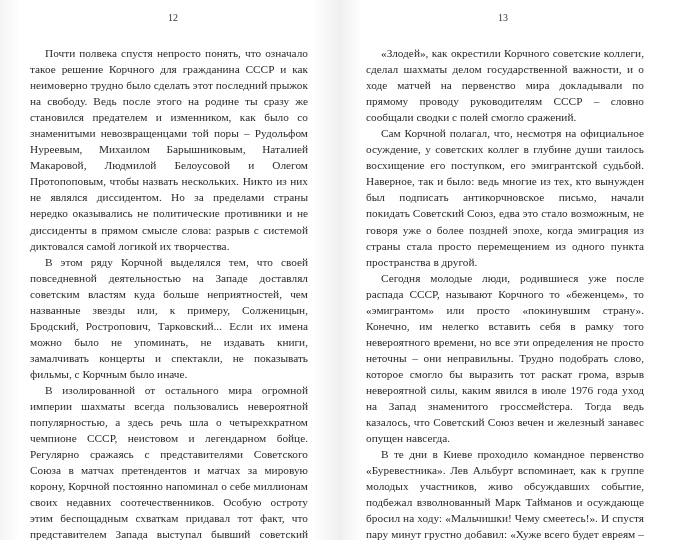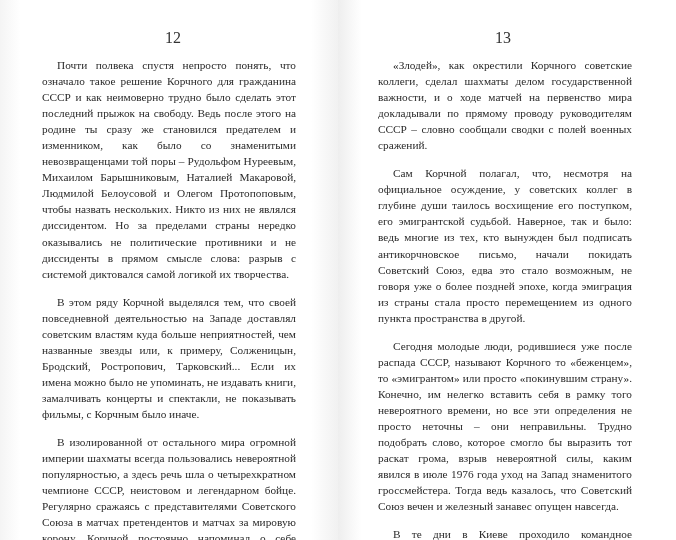--- a/index.html
+++ b/index.html
@@ -17,8 +17,8 @@
   .page.left { left: 0; background: linear-gradient(to right, #f4f4f4 0%, #ffffff 6%, #ffffff 92%, #f1f1f1 100%); }
   .page.right { left: 338px; background: linear-gradient(to right, #eeeeee 0%, #ffffff 7%, #ffffff 100%); }
   .page-number {
-    position: absolute; top: 29px; left: 0; right: 0;
-    text-align: center; font-size: 16px; color: #333;
+    position: absolute; top: 12px; left: 0; right: 0;
+    text-align: center; font-size: 10px; color: #333;
   }
   .page.left .page-number { left: 8px; }
   .page.right .page-number { left: -8px; }

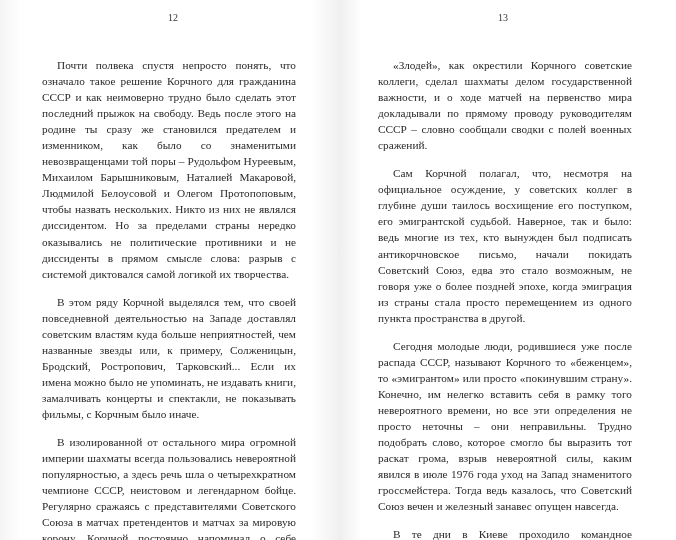--- a/index.html
+++ b/index.html
@@ -31,7 +31,7 @@
   }
   .page.left .text { left: 30px; }
   .page.right .text { left: 28px; }
-  .text p { margin: 12px; text-indent: 15px; }
+  .text p { margin: 0; text-indent: 15px; }
   .text p.cont { text-indent: 0; }
 </style>
 </head>

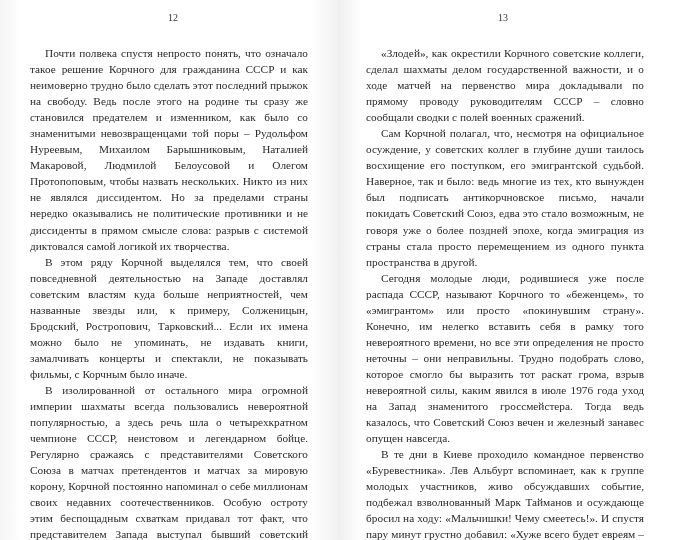--- a/index.html
+++ b/index.html
@@ -50,7 +50,7 @@
 <div class="page right">
   <div class="page-number">13</div>
   <div class="text">
-    <p>«Злодей», как окрестили Корчного советские коллеги, сделал шахматы делом государственной важности, и о ходе матчей на первенство мира докладывали по прямому проводу руководителям СССР – словно сообщали сводки с полей военных сражений.</p>
+    <p>«Злодей», как окрестили Корчного советские коллеги, сделал шахматы делом государственной важности, и о ходе матчей на первенство мира докладывали по прямому проводу руководителям СССР – словно сообщали сводки с полей смогло сражений.</p>
     <p>Сам Корчной полагал, что, несмотря на официальное осуждение, у советских коллег в глубине души таилось восхищение его поступком, его эмигрантской судьбой. Наверное, так и было: ведь многие из тех, кто вынужден был подписать антикорчновское письмо, начали покидать Советский Союз, едва это стало возможным, не говоря уже о более поздней эпохе, когда эмиграция из страны стала просто перемещением из одного пункта пространства в другой.</p>
     <p>Сегодня молодые люди, родившиеся уже после распада СССР, называют Корчного то «беженцем», то «эмигрантом» или просто «покинувшим страну». Конечно, им нелегко вставить себя в рамку того невероятного времени, но все эти определения не просто неточны – они неправильны. Трудно подобрать слово, которое смогло бы выразить тот раскат грома, взрыв невероятной силы, каким явился в июле 1976 года уход на Запад знаменитого гроссмейстера. Тогда ведь казалось, что Советский Союз вечен и железный занавес опущен навсегда.</p>
     <p>В те дни в Киеве проходило командное первенство «Буревестника». Лев Альбурт вспоминает, как к группе молодых участников, живо обсуждавших событие, подбежал взволнованный Марк Тайманов и осуждающе бросил на ходу: «Мальчишки! Чему смеетесь!». И спустя пару минут грустно добавил: «Хуже всего будет евреям – выезд теперь закроют в первую очередь нам. Не понимаю, чему вы здесь радуетесь...» А Василий Васильевич Смыслов, улыбаясь, как всегда, чему-то своему, заметил: «Берегите, берегите Хенкина. Виктор Львович теперь у нас один!»</p>

